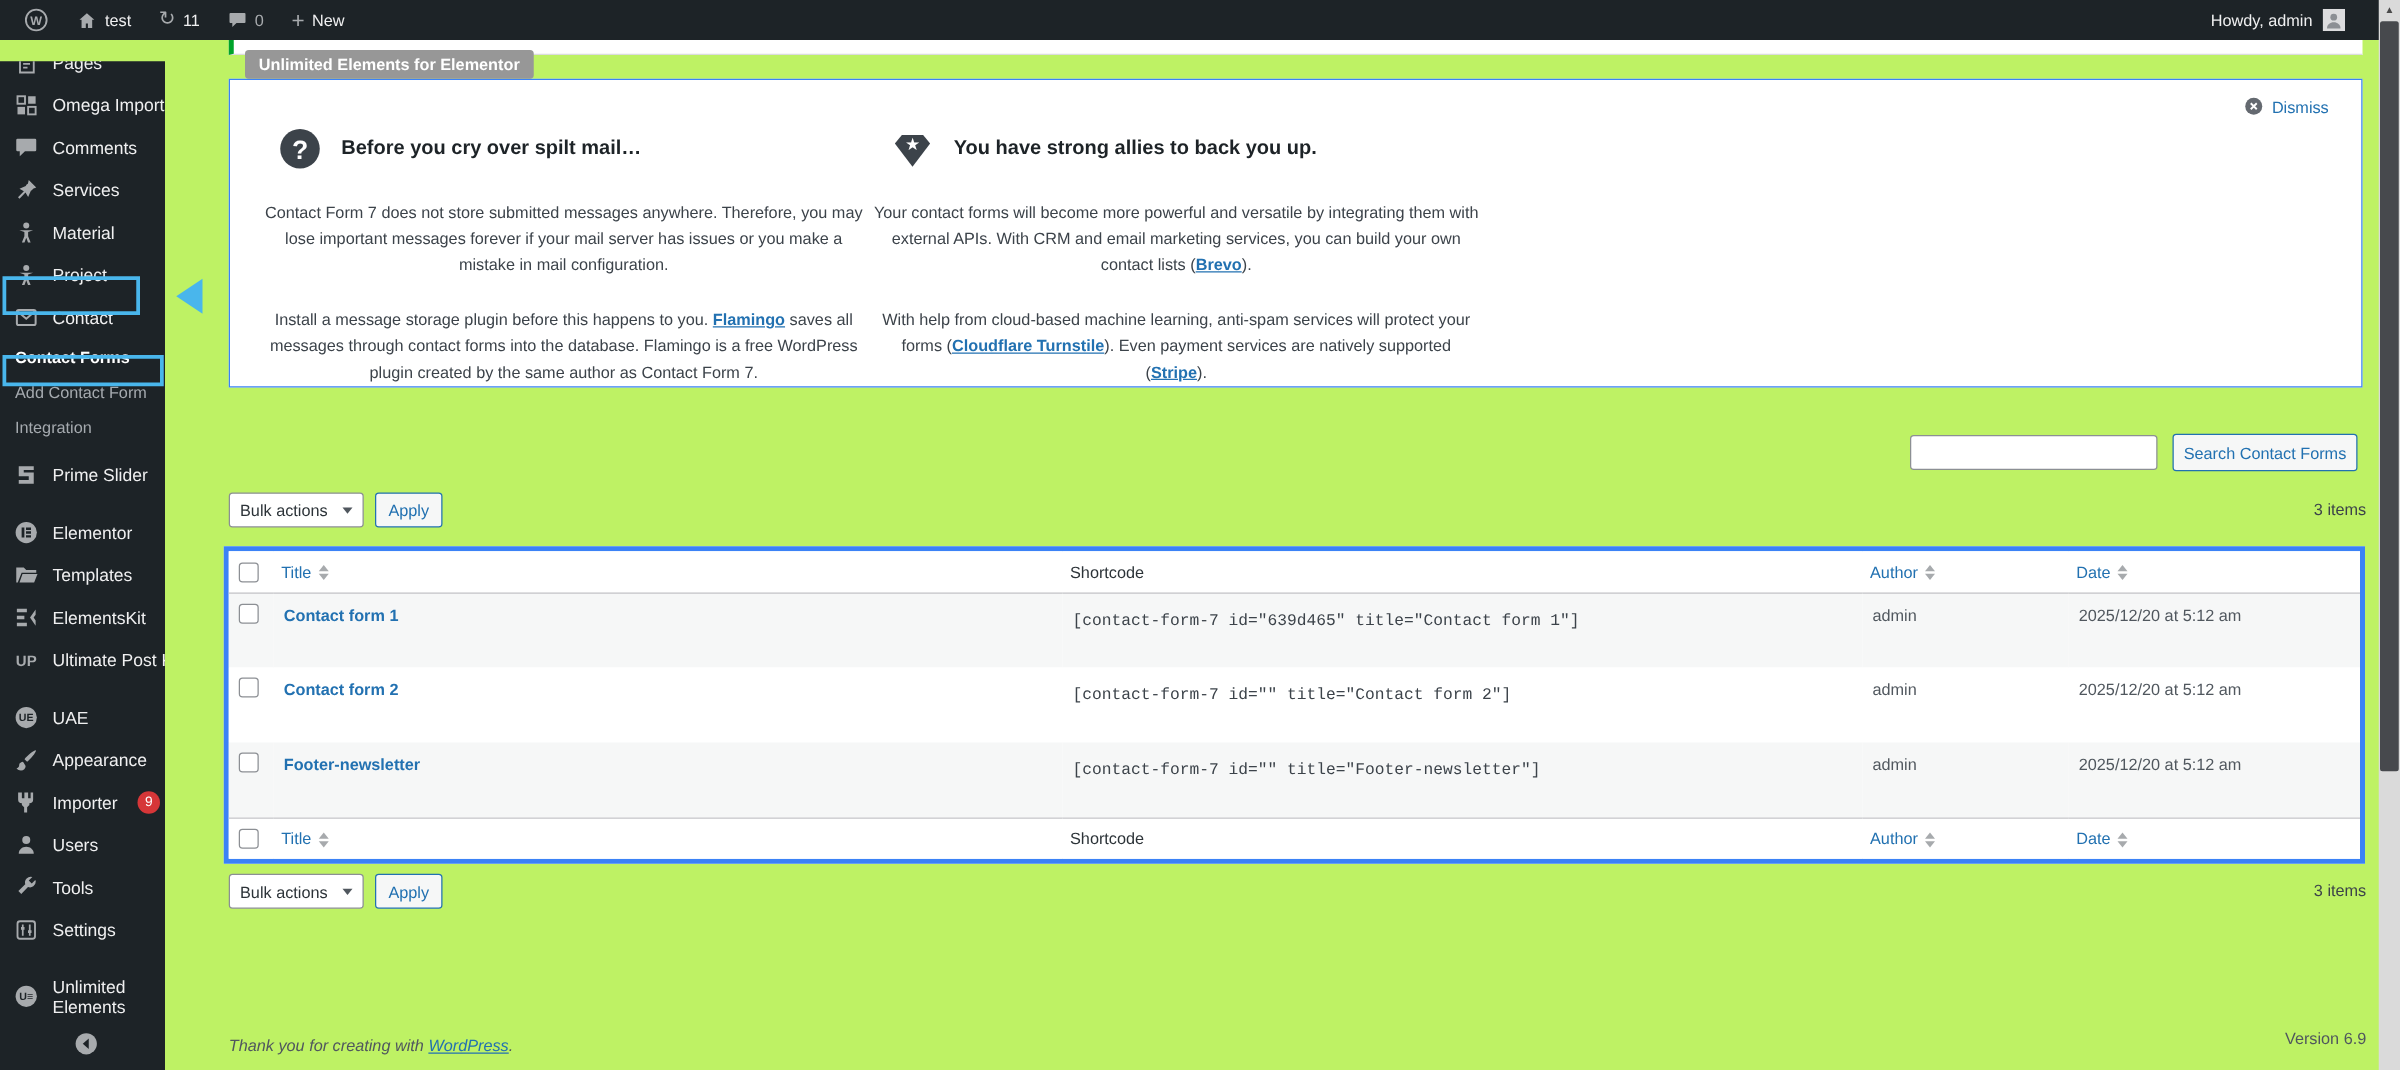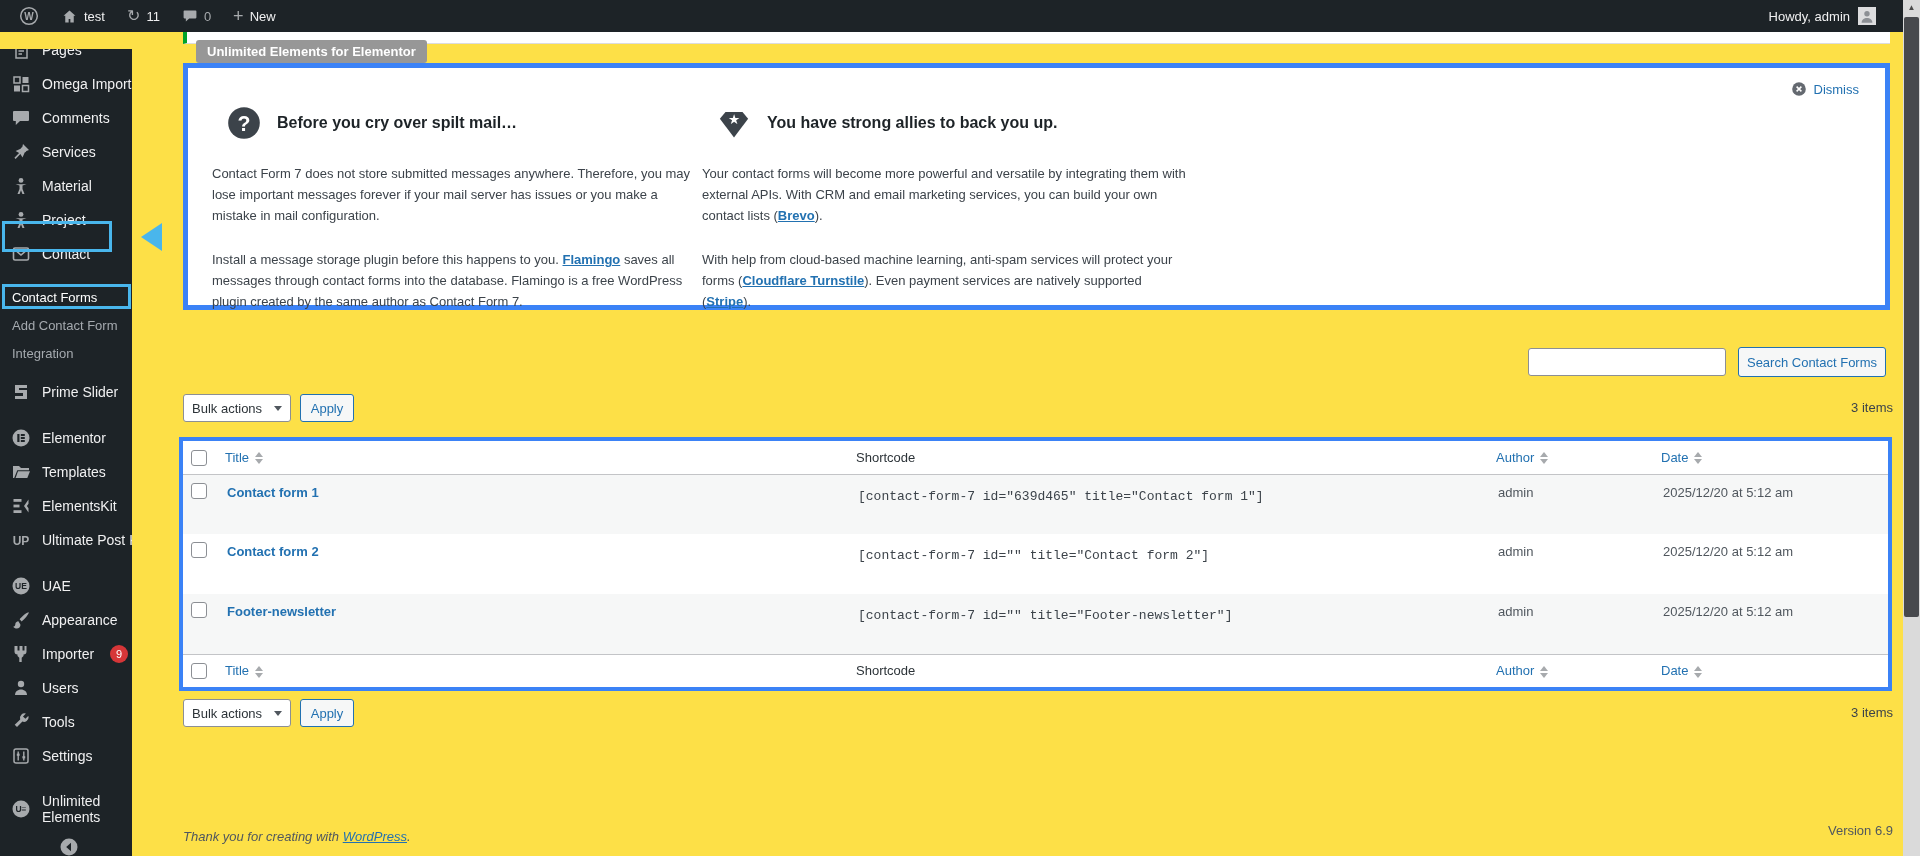--- a/index.html
+++ b/index.html
@@ -5,7 +5,7 @@
   * { box-sizing: border-box; margin: 0; padding: 0; }
   html,body { width:1920px; height:856px; }
   body { font-family:"Liberation Sans", sans-serif; font-size:13px; color:#3c434a; }
-  .screen { position:relative; width:1920px; height:856px; background:#fde047; overflow:hidden; }
+  .screen { position:relative; width:1920px; height:856px; background:#bef264; overflow:hidden; }
 
   
   .adminbar { position:absolute; left:0; top:0; width:1920px; height:32px; background:#1d2327;

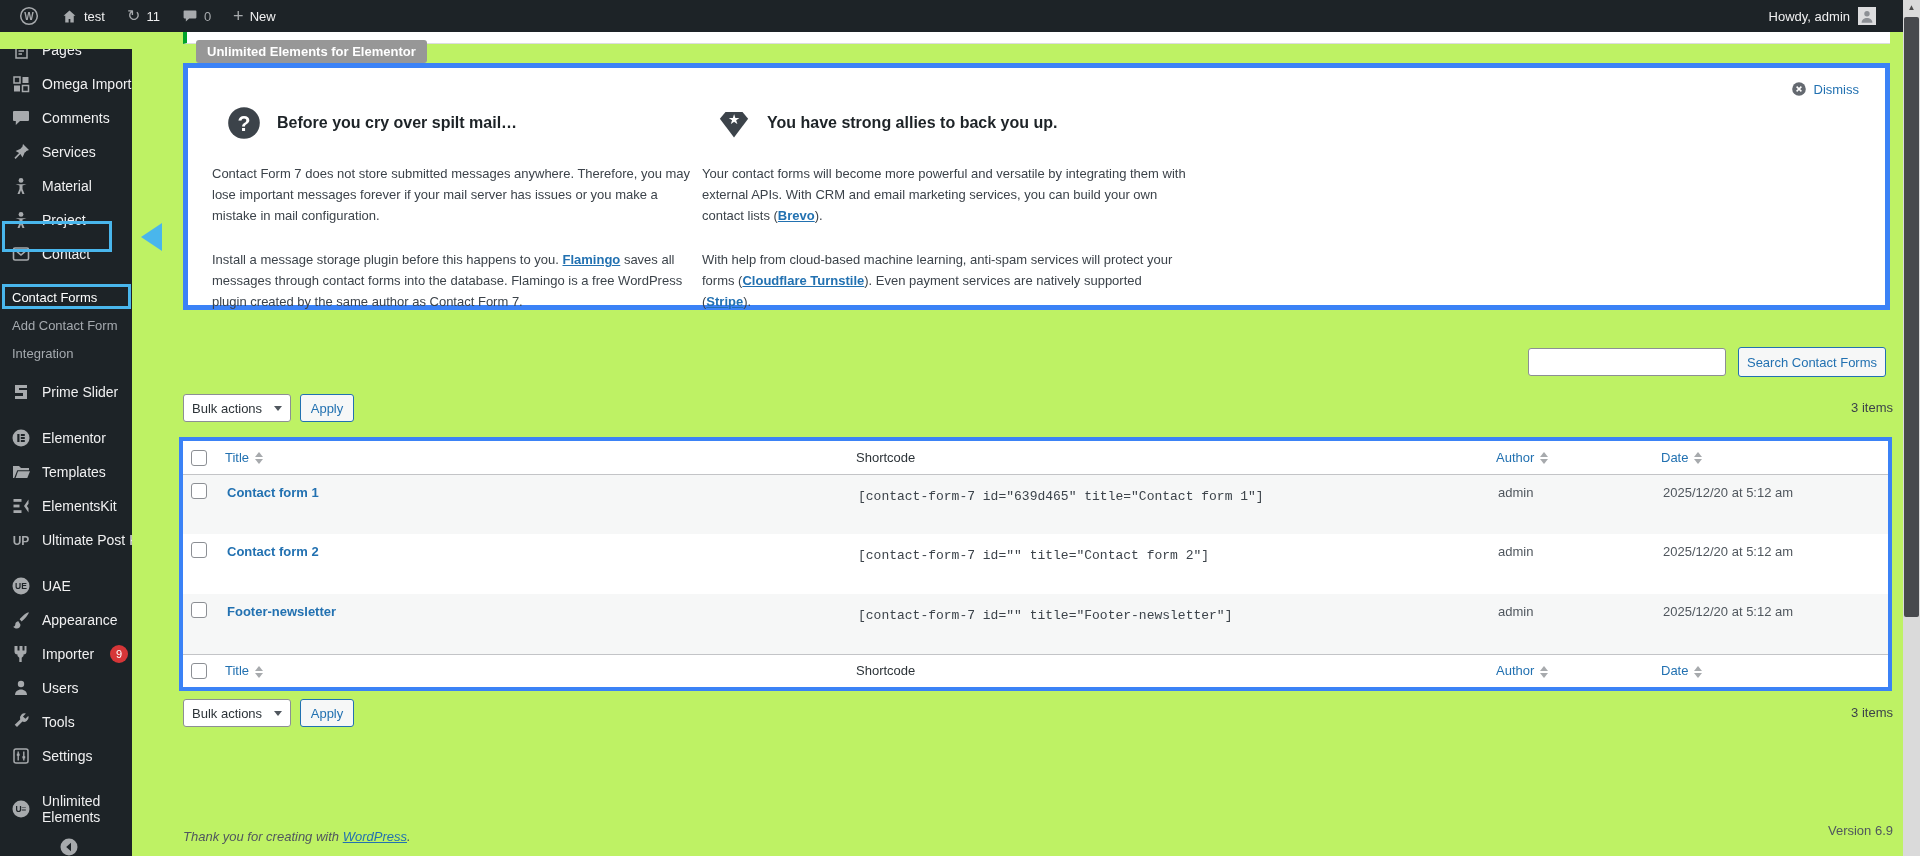--- a/index.html
+++ b/index.html
@@ -50,7 +50,7 @@
 
   
   .panel { position:absolute; left:183px; top:63px; width:1707px; height:247px; background:#fff;
-           border:5px solid #3b82f6; z-index:5; }
+           border:1px solid #3b82f6; z-index:5;text-align:center; }
   .dismiss { position:absolute; top:13px; right:26px; display:flex; align-items:center; gap:7px;
              color:#2271b1; font-size:13px; cursor:pointer; }
   .dismiss svg { width:16px; height:16px; color:#646970; }

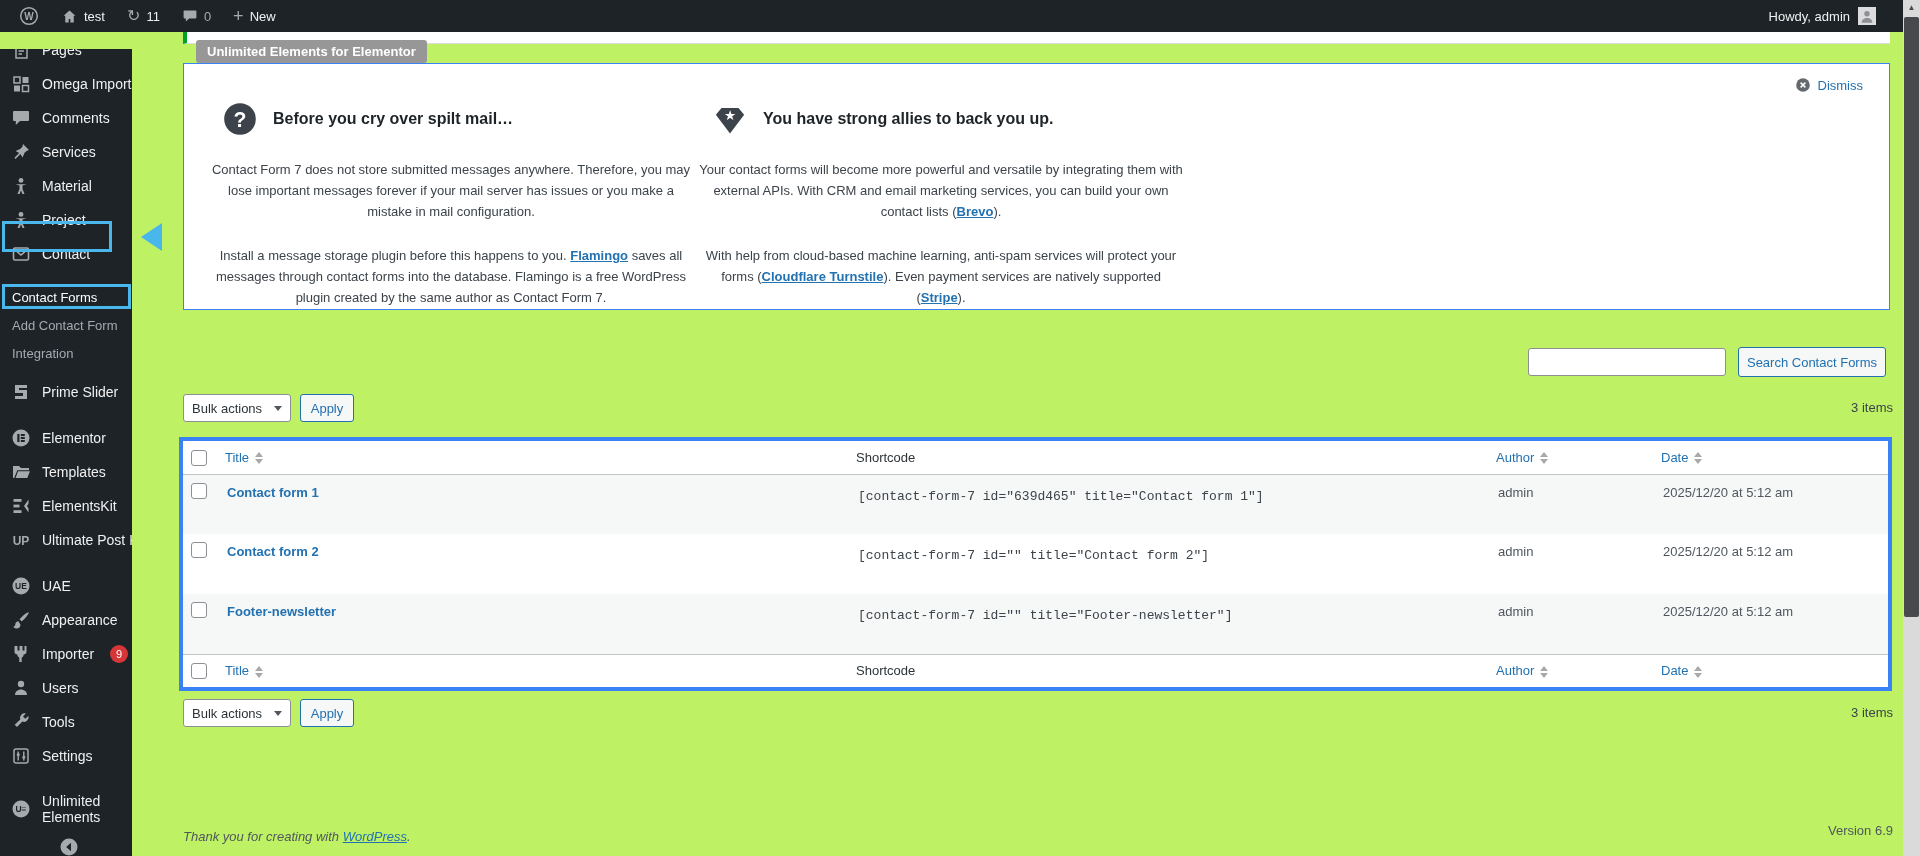--- a/index.html
+++ b/index.html
@@ -29,7 +29,7 @@
   .side-item.muted { color:#a7aaad;flex-direction:column; }
   .side-item .lbl { white-space:nowrap; }
   .side-sub { height:28px; display:flex; align-items:center; padding-left:12px; font-size:13px; color:#a5aaaf; cursor:pointer; }
-  .side-sub.current { color:#ffffff; font-weight:normal;margin-top:12px; }
+  .side-sub.current { color:#ffffff; font-weight:bold; }
   .side-gap { height:8px; } .side-sep { height:12px; } .side-sep2 { height:14px; } .side-gap2 { height:6px; }
   .badge { background:#d63638; color:#fff; border-radius:50%; min-width:18px; height:18px;
            display:inline-flex; align-items:center; justify-content:center; font-size:11px; margin-left:5px; }

